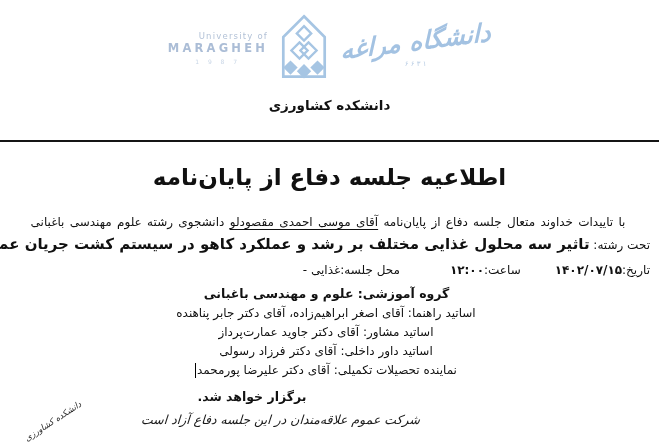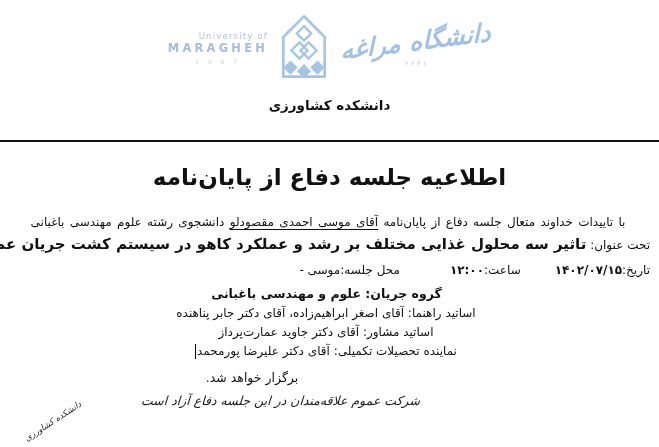--- a/index.html
+++ b/index.html
@@ -92,7 +92,7 @@
 
   <p class="intro"><span>با تاییدات خداوند متعال جلسه دفاع از پایان‌نامه </span><span class="uname">آقای موسی احمدی مقصودلو</span><span> دانشجوی رشته علوم مهندسی باغبانی</span></p>
 
-  <p class="subject"><span>تحت عنوان: </span><span class="stitle">تاثیر سه محلول غذایی مختلف بر رشد و عملکرد کاهو در سیستم کشت جریان عمیق</span></p>
+  <p class="subject"><span>تحت رشته: </span><span class="stitle">تاثیر سه محلول غذایی مختلف بر رشد و عملکرد کاهو در سیستم کشت جریان عمیق</span></p>
 
   <p class="schedule">
     <span>تاریخ: </span>

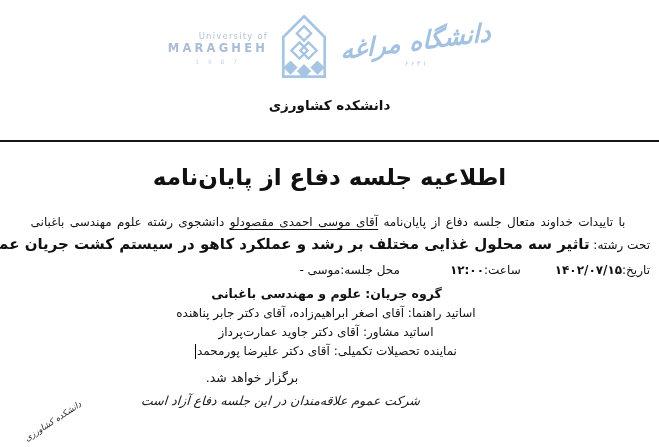--- a/index.html
+++ b/index.html
@@ -102,7 +102,7 @@
       <span class="num">۱۲:۰۰</span>
     <span class="gap2"></span>
     <span>محل جلسه: </span>
-      <span>موسی -</span>
+      <span>غذایی -</span>
   </p>
 
   <p class="department">گروه جریان: علوم و مهندسی باغبانی</p>

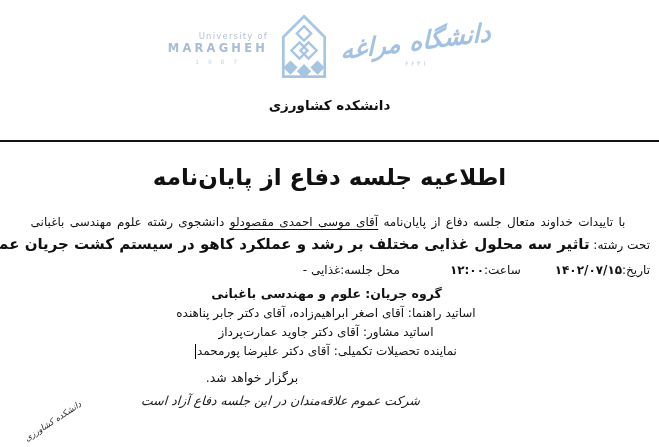--- a/index.html
+++ b/index.html
@@ -105,7 +105,7 @@
       <span>غذایی -</span>
   </p>
 
-  <p class="department">گروه جریان: علوم و مهندسی باغبانی</p>
+  <p class="department">گروه آموزشی: علوم و مهندسی باغبانی</p>
 
   <p class="committee-line">اساتید راهنما: آقای اصغر ابراهیم‌زاده، آقای دکتر جابر پناهنده</p>
   <p class="committee-line">اساتید مشاور: آقای دکتر جاوید عمارت‌پرداز</p>

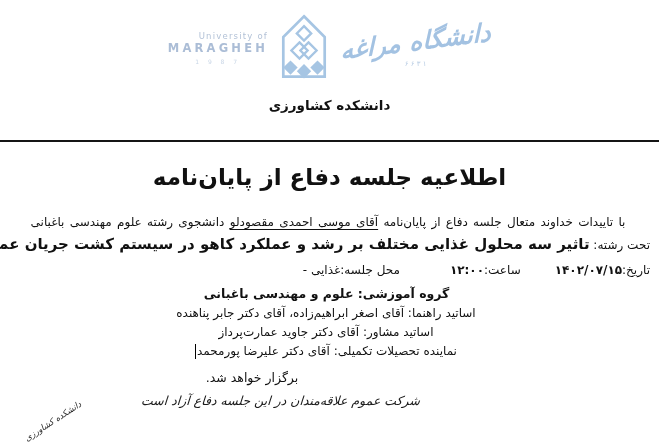--- a/index.html
+++ b/index.html
@@ -109,6 +109,7 @@
 
   <p class="committee-line">اساتید راهنما: آقای اصغر ابراهیم‌زاده، آقای دکتر جابر پناهنده</p>
   <p class="committee-line">اساتید مشاور: آقای دکتر جاوید عمارت‌پرداز</p>
+  <p class="committee-line">اساتید داور داخلی: آقای دکتر فرزاد رسولی</p>
   <p class="committee-line"><span>نماینده تحصیلات تکمیلی: آقای دکتر علیرضا پورمحمد</span><span class="caret"></span></p>
 
   <p class="closing">برگزار خواهد شد.</p>

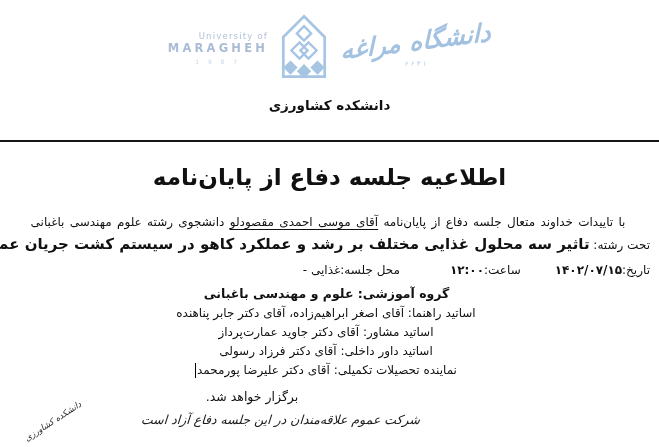--- a/index.html
+++ b/index.html
@@ -45,7 +45,7 @@
     display:inline-block;width:1px;height:15px;background:#000;
     vertical-align:middle;margin-right:1px;
   }
-  .closing{margin-top:11px !important;font-weight:normal;font-size:12.5px;padding-right:152px;}
+  .closing{margin-top:11px !important;font-weight:bold;font-size:12.5px;padding-right:152px;}
   .footer-note{
     margin-top:7px !important;font-style:italic;font-size:12.5px;
     padding-right:95px;transform:skewX(-4deg);color:#1a1a1a;

